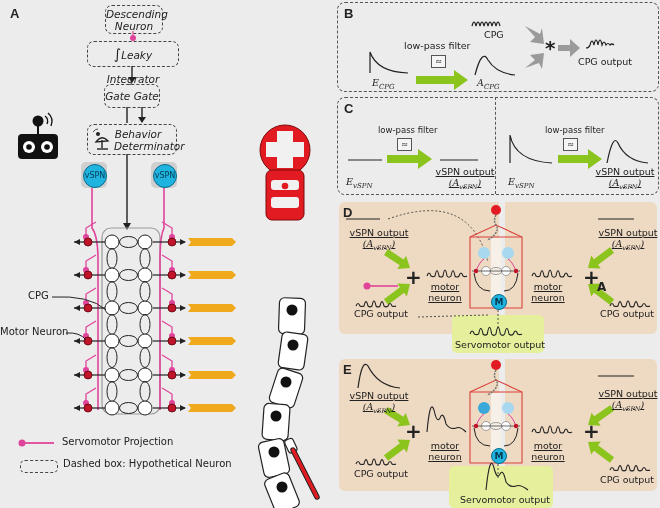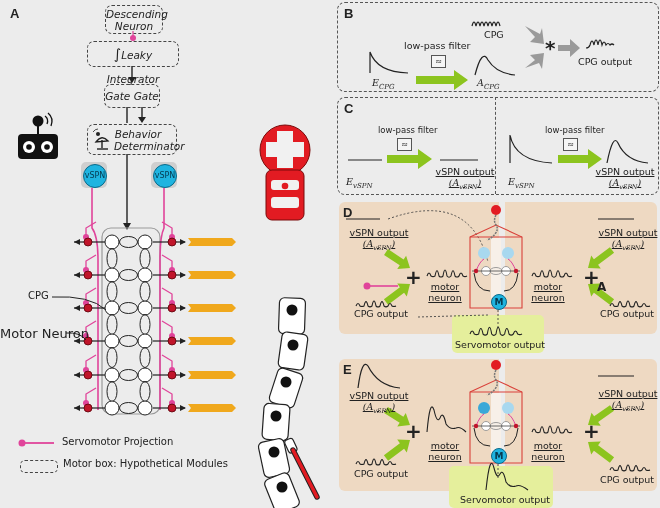--- a/index.html
+++ b/index.html
@@ -190,7 +190,7 @@
   </svg>
 
 <div class="lbl" style="left:28px;top:290px;font-size:10px;">CPG</div>
-<div class="lbl" style="left:0px;top:326px;font-size:13px;">Motor Neuron</div>
+<div class="lbl" style="left:0px;top:326px;font-size:10px;">Motor Neuron</div>
 
 <svg style="left:18px;top:438px;" width="38" height="10" viewBox="0 0 38 10">
   <circle cx="4" cy="5" r="3.5" fill="#e0449a"></circle>

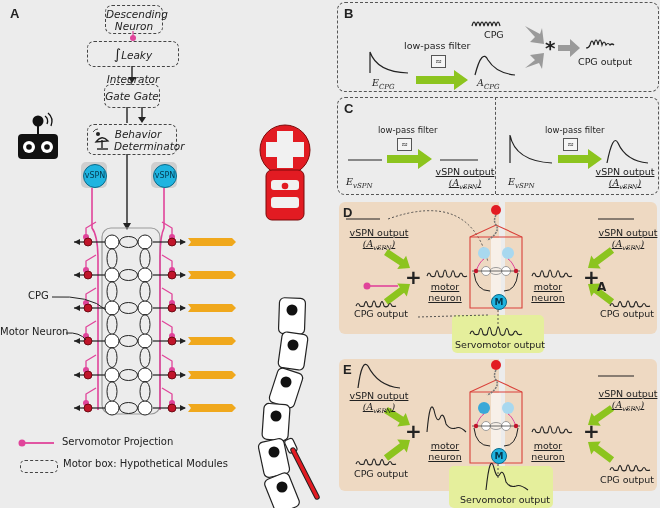--- a/index.html
+++ b/index.html
@@ -198,7 +198,7 @@
 </svg>
 <div class="lbl" style="left:62px;top:436px;font-size:10px;">Servomotor Projection</div>
 <div class="abs" style="left:20px;top:460px;width:36px;height:11px;border:1.2px dashed #444;border-radius:5px;"></div>
-<div class="lbl" style="left:63px;top:458px;font-size:10px;">Motor box: Hypothetical Modules</div>
+<div class="lbl" style="left:63px;top:458px;font-size:10px;">Dashed box: Hypothetical Neuron</div>
 
 <svg style="left:240px;top:125px;" width="90" height="380" viewBox="0 0 90 380">
   <circle cx="45" cy="25" r="25" fill="#e21b22" stroke="#7a0a0a" stroke-width="1"></circle>

